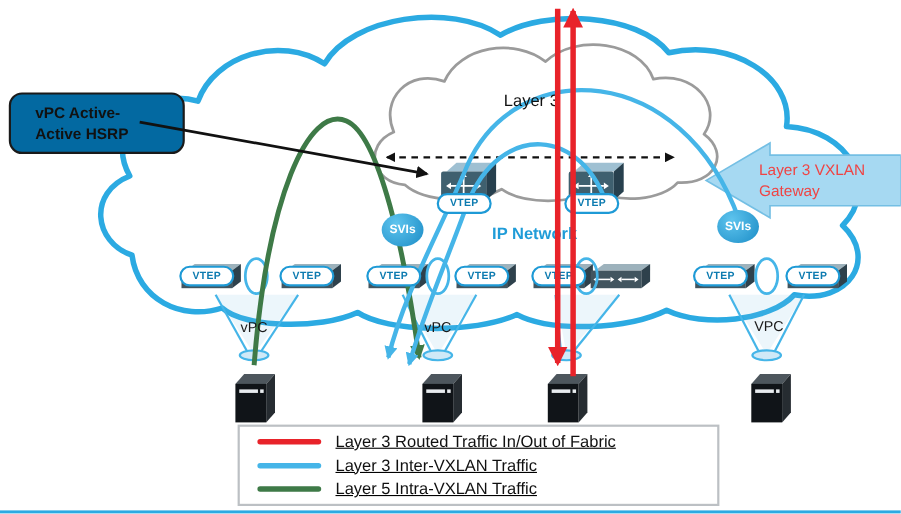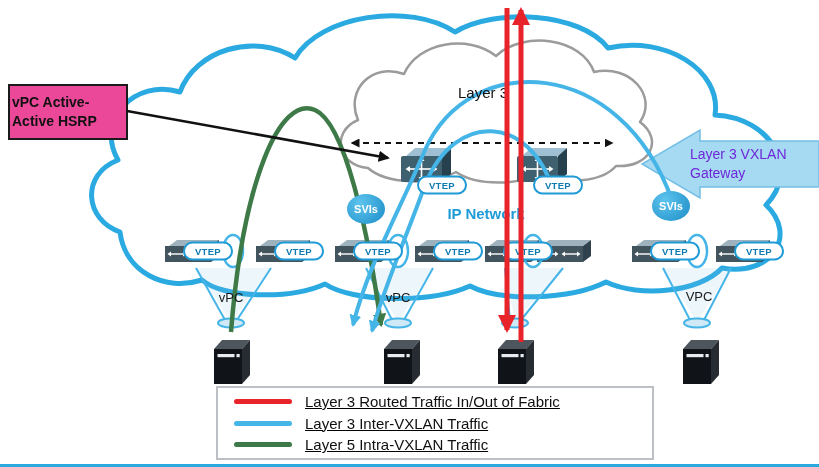--- a/index.html
+++ b/index.html
@@ -18,8 +18,8 @@
   .layer3-label{font-size:15px;}
   .ipnet-label{font-size:15px;font-weight:bold;color:#1F9CD8;}
   .vpc-label{font-size:13px;color:#1a1a1a;}
-  .callout-box{position:absolute;left:8px;top:84px;width:112px;padding:7px 2px;border:2px solid #1a1a1a;
-      border-radius:0;background:#ec4899;font-size:14px;font-weight:bold;color:#111;line-height:19px;}
+  .callout-box{position:absolute;left:8px;top:84px;width:112px;padding:7px 22px;border:2px solid #1a1a1a;
+      border-radius:12px;background:#0369a1;font-size:14px;font-weight:bold;color:#111;line-height:19px;}
   .gateway-text{position:absolute;left:690px;top:145px;font-size:14px;color:#6d28d9;line-height:19px;}
   .legend{position:absolute;left:216px;top:386px;width:438px;height:74px;border:2px solid #BCC0C4;
       background:#fff;display:flex;flex-direction:column;justify-content:space-evenly;box-sizing:border-box;

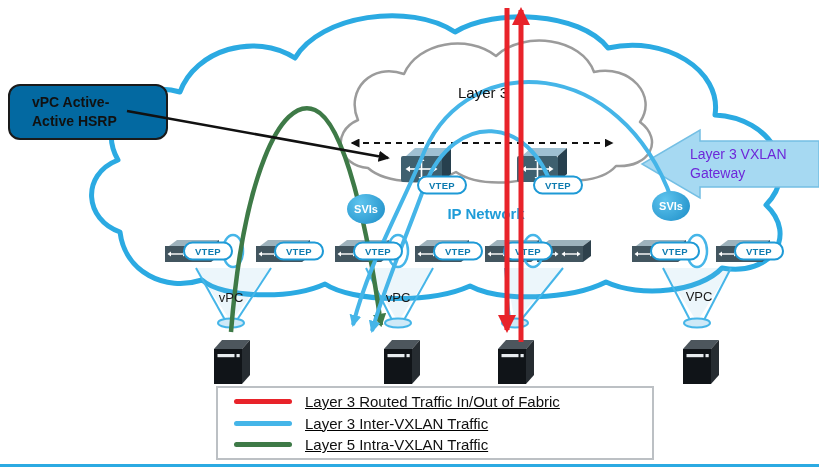--- a/index.html
+++ b/index.html
@@ -20,7 +20,7 @@
   .vpc-label{font-size:13px;color:#1a1a1a;}
   .callout-box{position:absolute;left:8px;top:84px;width:112px;padding:7px 22px;border:2px solid #1a1a1a;
       border-radius:12px;background:#0369a1;font-size:14px;font-weight:bold;color:#111;line-height:19px;}
-  .gateway-text{position:absolute;left:690px;top:145px;font-size:14px;color:#6d28d9;line-height:19px;}
+  .gateway-text{position:absolute;left:690px;top:145px;font-size:14px;color:#ef4444;line-height:19px;}
   .legend{position:absolute;left:216px;top:386px;width:438px;height:74px;border:2px solid #BCC0C4;
       background:#fff;display:flex;flex-direction:column;justify-content:space-evenly;box-sizing:border-box;
       padding-left:16px;text-decoration:underline;}

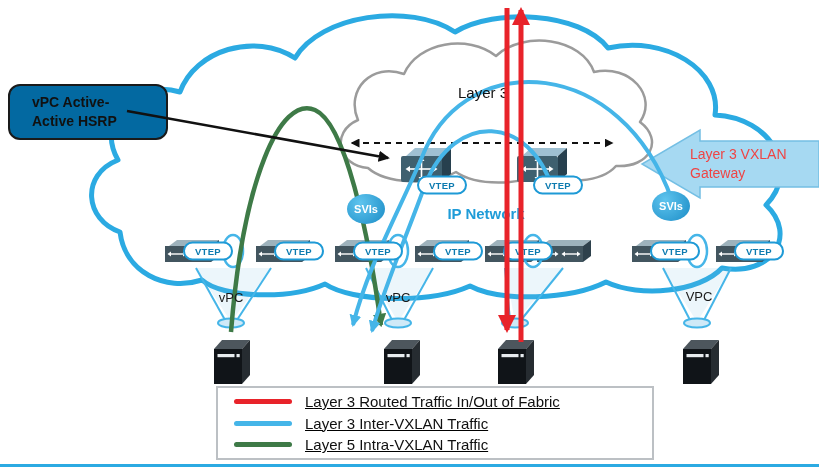--- a/index.html
+++ b/index.html
@@ -9,7 +9,7 @@
   .abs{position:absolute;}
   .vtep-badge{position:absolute;width:46px;height:15px;border:2px solid #1E9AD6;border-radius:10px;
       background:#fff;color:#0D7BB0;font-size:9.5px;font-weight:bold;letter-spacing:.3px;
-      display:flex;align-items:center;justify-content:center;transform:translate(-50%,-50%);margin-left:20px;}
+      display:flex;align-items:center;justify-content:center;transform:translate(-50%,-50%);}
   .svis-badge{position:absolute;width:38px;height:30px;border-radius:50%;
       background:radial-gradient(circle at 35% 30%, #5EC4EE, #1B8CC6);
       color:#fff;font-weight:bold;font-size:11px;display:flex;align-items:center;justify-content:center;

